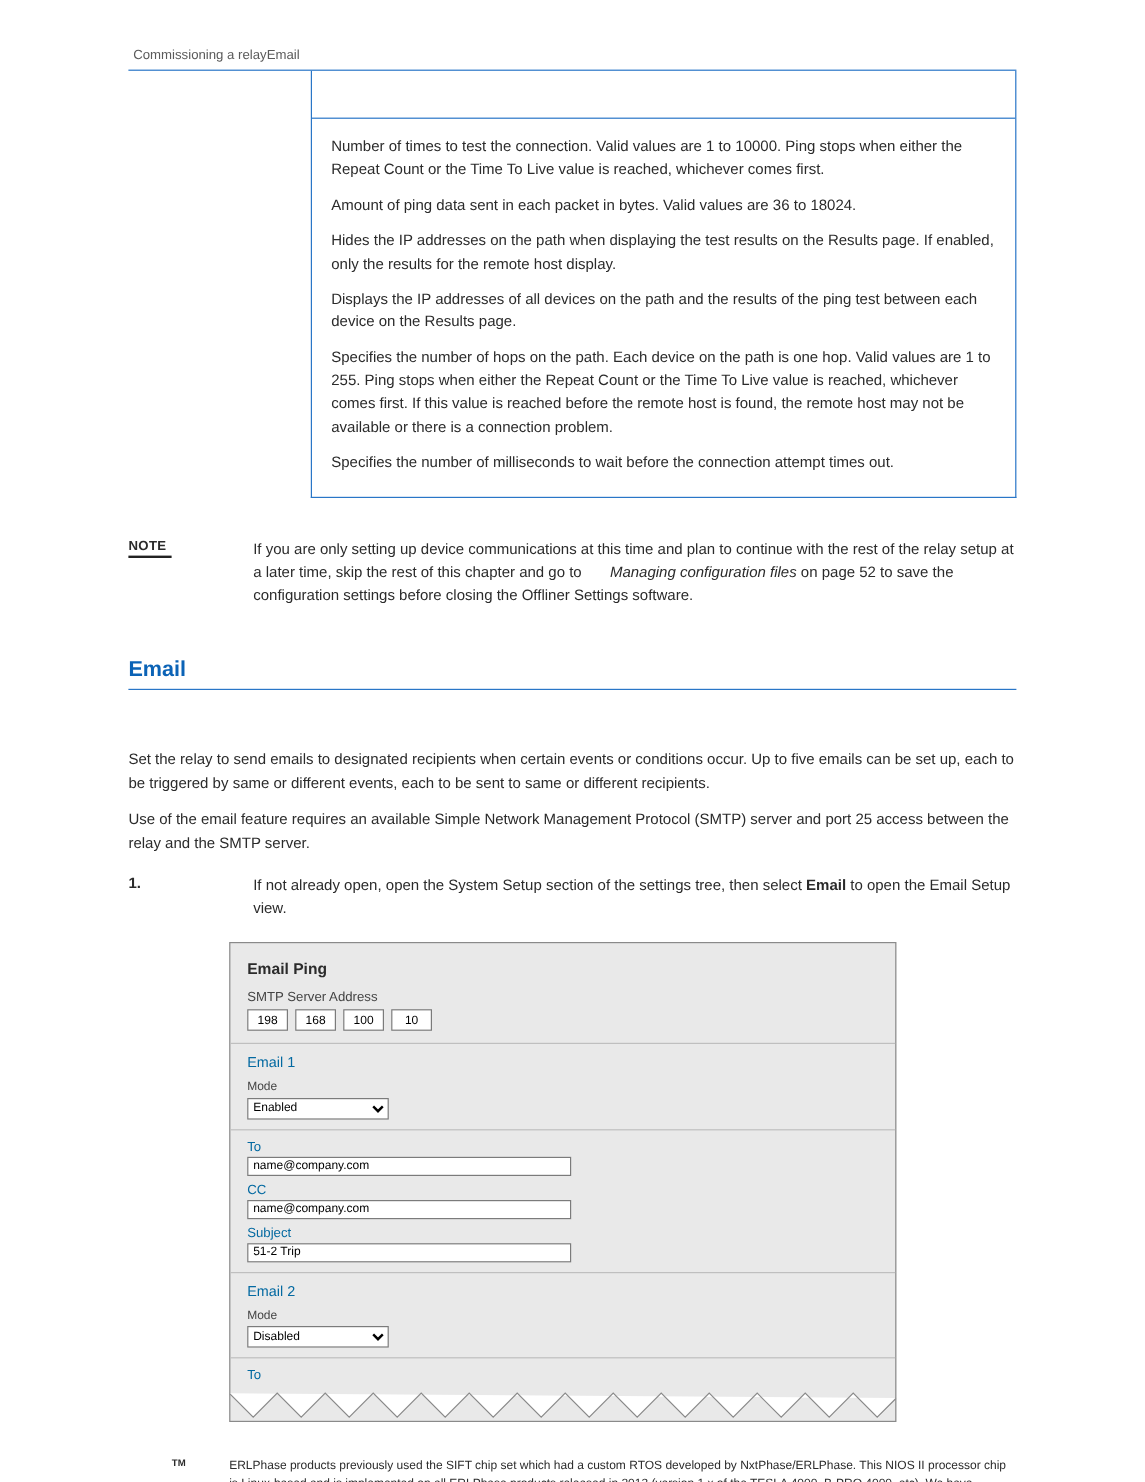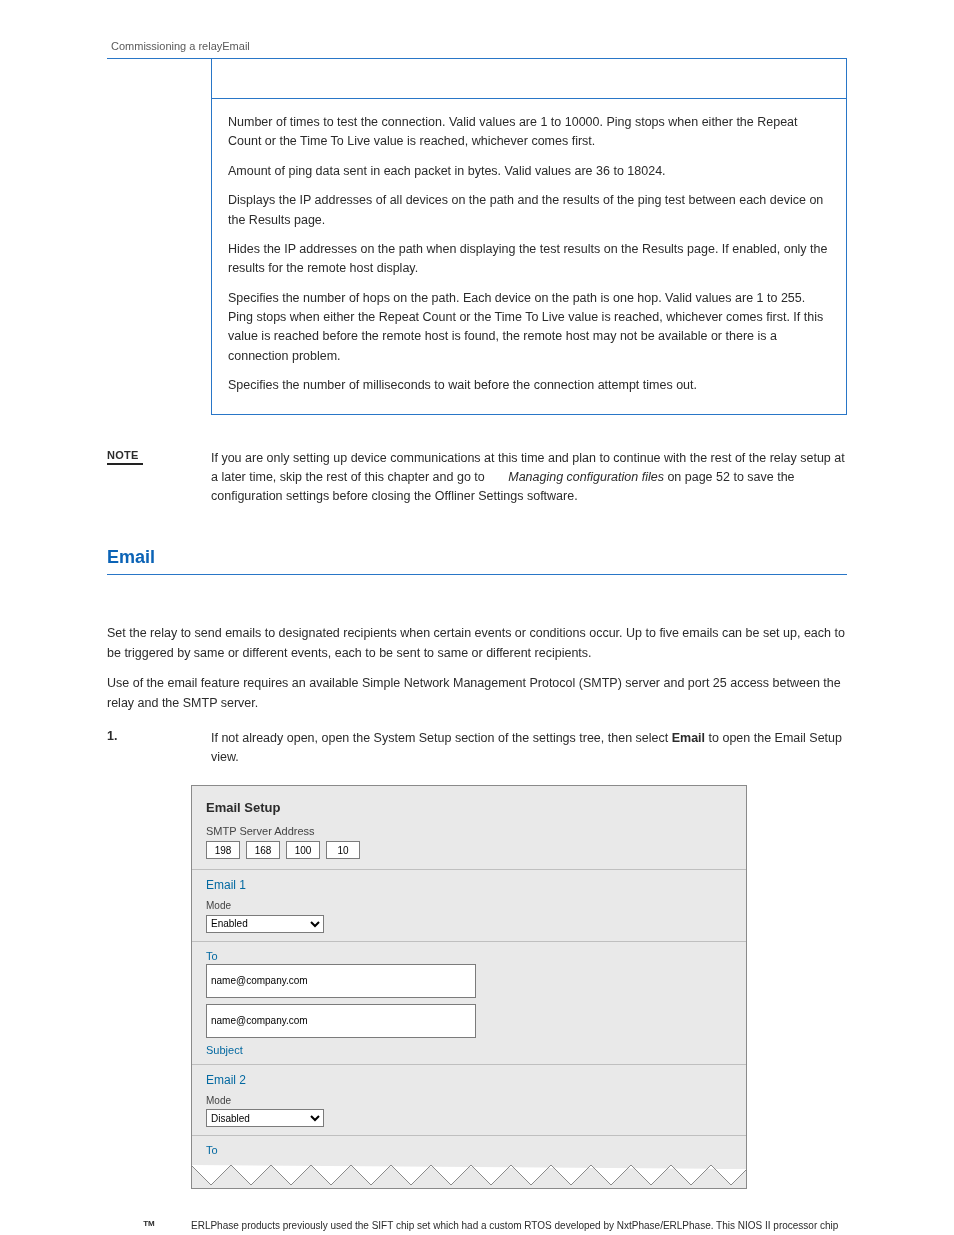--- a/index.html
+++ b/index.html
@@ -17,7 +17,7 @@
   .runhdr .right { }
 
   
-  .topbox-wrap { display: flex; }
+  .topbox-wrap { display: flex; gap: 48px; }
   .left-gutter { width: 104px; flex: 0 0 104px; }
   .topbox-col { flex: 1; }
   .topbox {

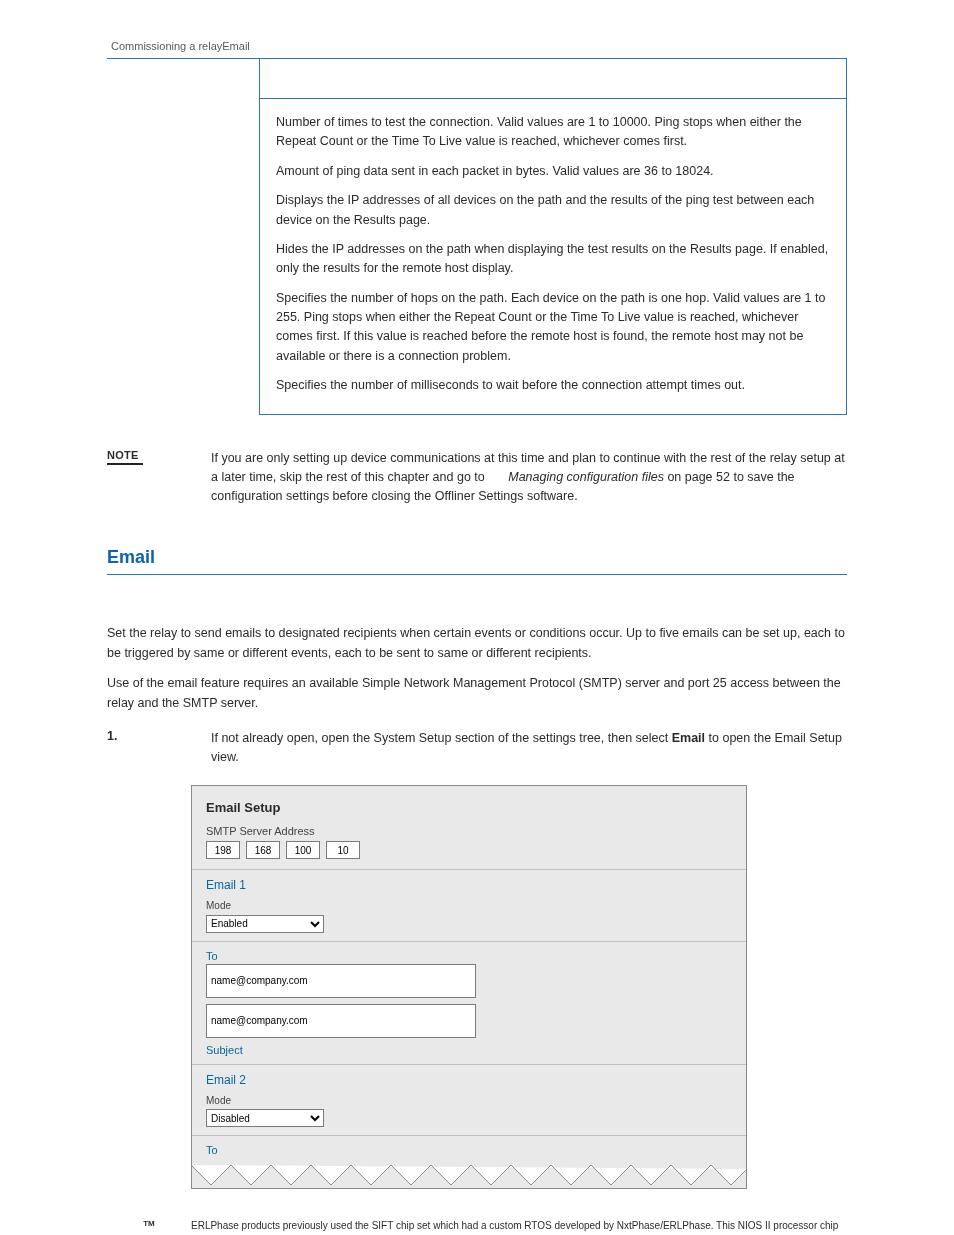--- a/index.html
+++ b/index.html
@@ -109,8 +109,8 @@
           <div class="body">
             <p>Number of times to test the connection. Valid values are 1 to 10000. Ping stops when either the Repeat Count or the Time To Live value is reached, whichever comes first.</p>
             <p>Amount of ping data sent in each packet in bytes. Valid values are 36 to 18024.</p>
+            <p>Hides the IP addresses on the path when displaying the test results on the Results page. If enabled, only the results for the remote host display.</p>
             <p>Displays the IP addresses of all devices on the path and the results of the ping test between each device on the Results page.</p>
-            <p>Hides the IP addresses on the path when displaying the test results on the Results page. If enabled, only the results for the remote host display.</p>
             <p>Specifies the number of hops on the path. Each device on the path is one hop. Valid values are 1 to 255. Ping stops when either the Repeat Count or the Time To Live value is reached, whichever comes first. If this value is reached before the remote host is found, the remote host may not be available or there is a connection problem.</p>
             <p>Specifies the number of milliseconds to wait before the connection attempt times out.</p>
           </div>

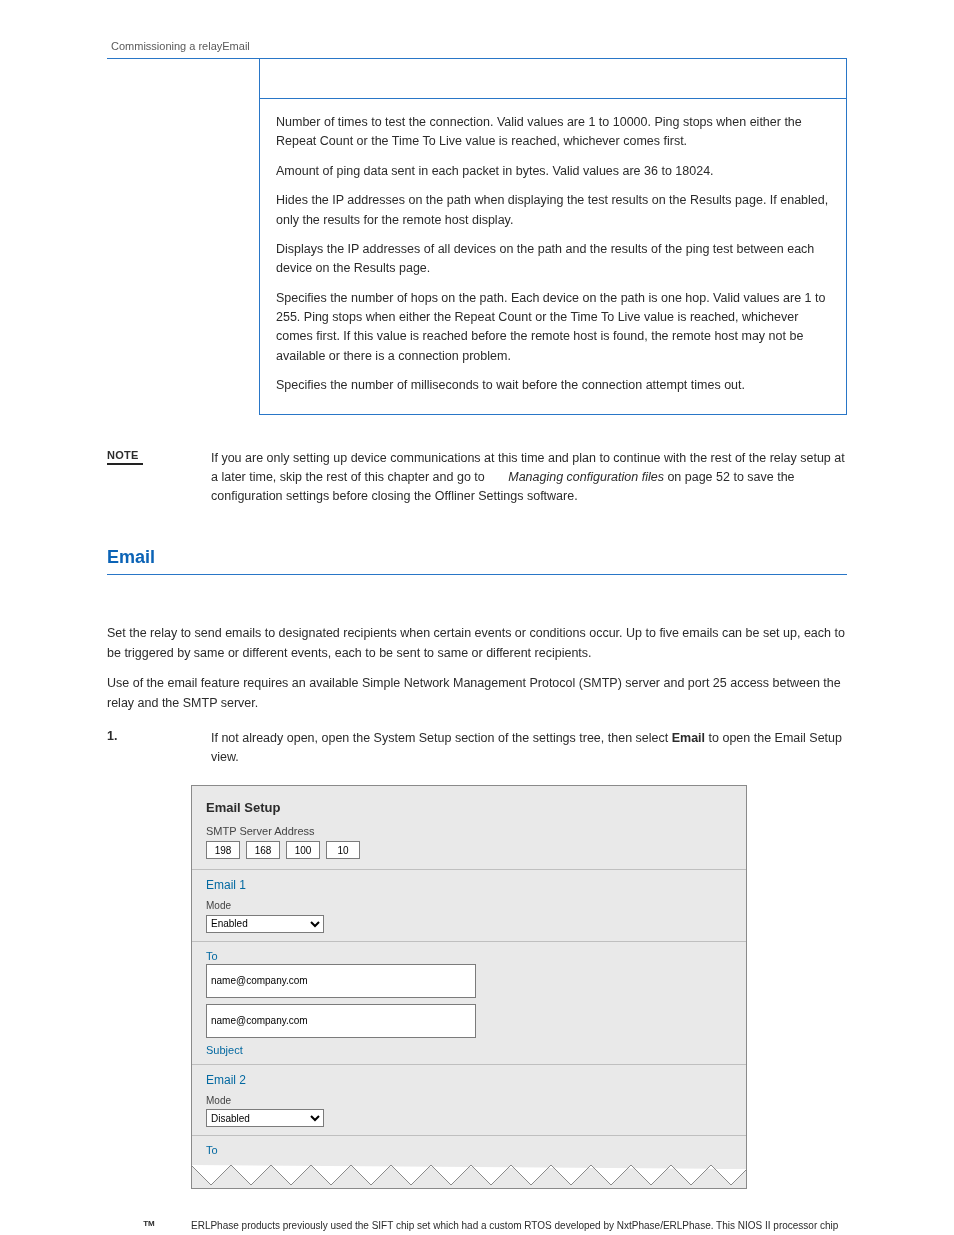--- a/index.html
+++ b/index.html
@@ -147,7 +147,7 @@
     </div>
 
     <div class="shot">
-      <h3>Email Setup</h3>
+      <h3>Email Ping</h3>
 
       <div class="lab">SMTP Server Address</div>
       <div class="ip-row">

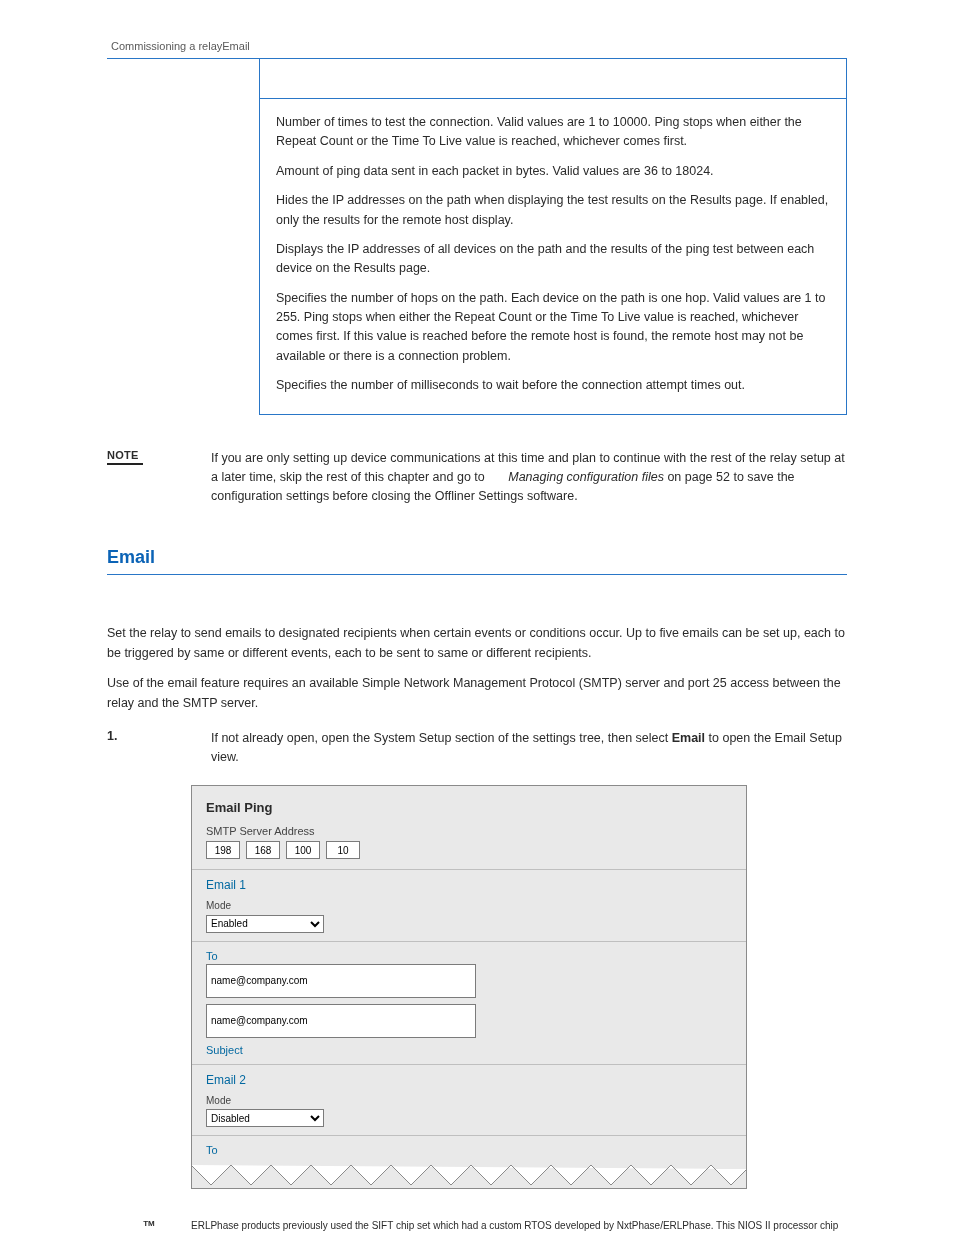--- a/index.html
+++ b/index.html
@@ -74,7 +74,7 @@
     width: 118px; height: 18px; font-size: 10px; border: 1px solid #7b7b7b; background: #fff;
   }
   .shot input.line {
-    width: 270px; height: 34px; font-size: 10px; padding: 0 4px;
+    width: 270px; height: 16px; font-size: 10px; padding: 0 4px;
     border: 1px solid #7b7b7b; background: #fff; display: block;
     margin-bottom: 6px;
   }

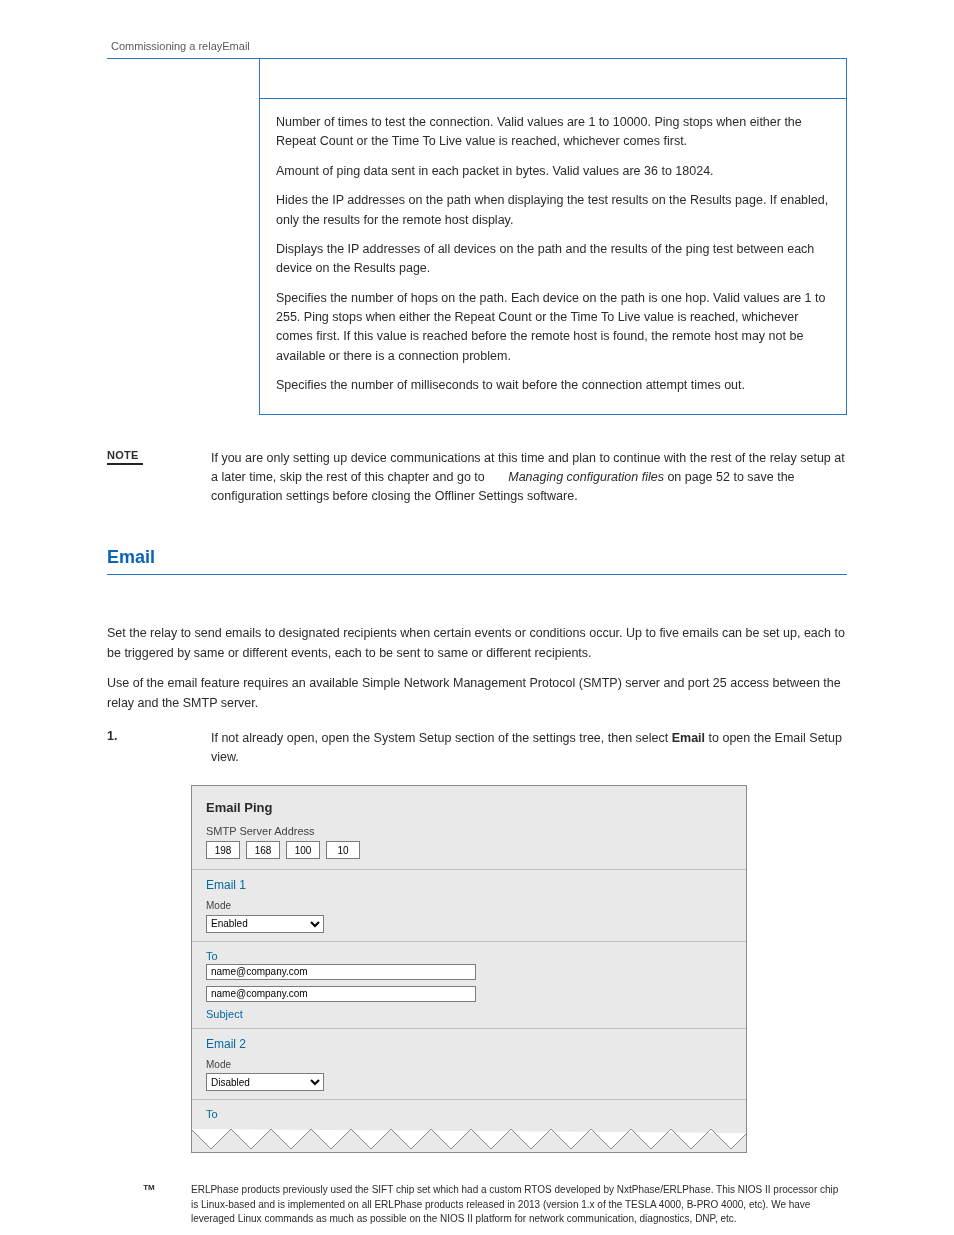--- a/index.html
+++ b/index.html
@@ -169,6 +169,7 @@
       <div class="sect">To</div>
       <input class="line" value="name@company.com" style="">
 
+      <div class="sect">CC</div>
       <input class="line" value="name@company.com" style="">
 
       <div class="sect">Subject</div>

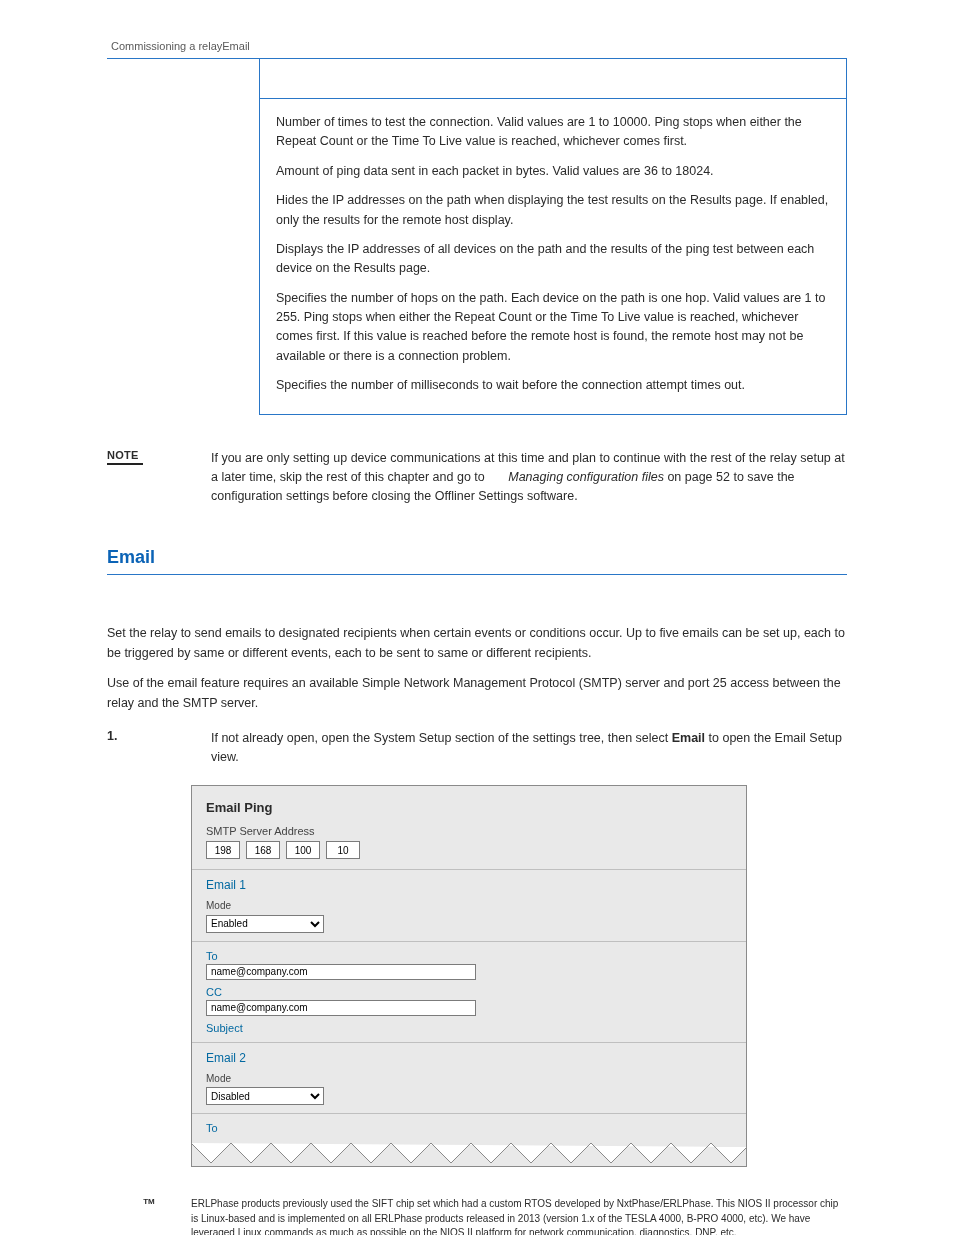--- a/index.html
+++ b/index.html
@@ -173,6 +173,7 @@
       <input class="line" value="name@company.com" style="">
 
       <div class="sect">Subject</div>
+      <input class="line" value="51-2 Trip" style="">
 
       <hr class="sep">
 

